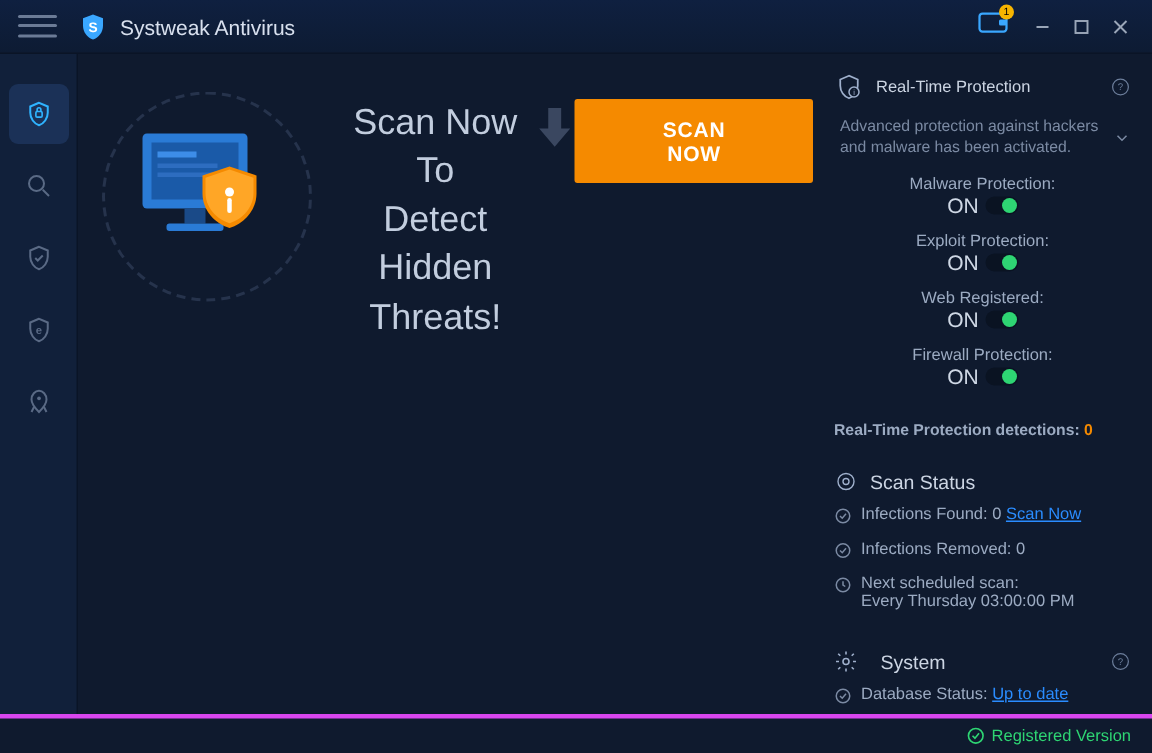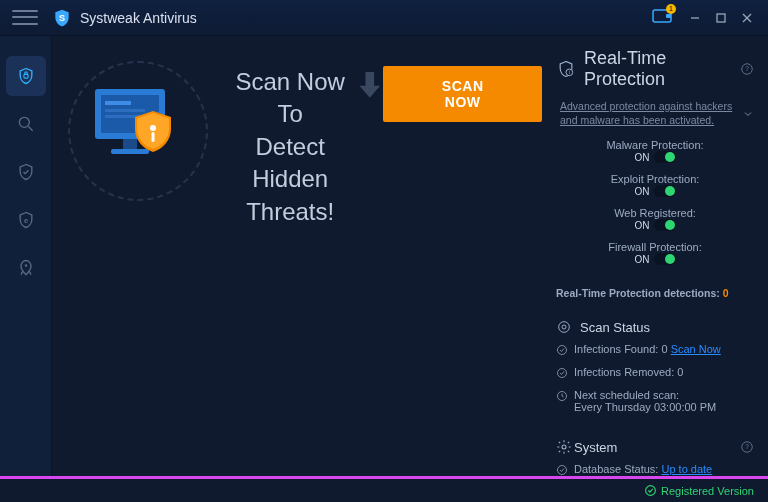--- a/index.html
+++ b/index.html
@@ -38,7 +38,7 @@
   
   .right { width: 226px; padding: 12px 14px 6px 14px; display: flex; flex-direction: column; font-size: 11.5px; gap: 6px; overflow: hidden; }
   .sec-head { display: flex; align-items: center; gap: 8px; color: #c8d1df; }
-  .sec-title { font-size: 18px; font-weight: 400; color: #ccd5e3; flex: 1; }
+  .sec-title { font-size: 11px; font-weight: 400; color: #ccd5e3; flex: 1; }
   .info-icon { color: #6c7e9b; cursor: pointer; }
   .desc-row { display: flex; align-items: center; color: #7b8aa3; font-size: 10.5px; line-height: 1.3; padding: 4px 0 4px 4px; }
   .chevron { color: #7b8aa3; margin-left: 6px; cursor: pointer; }

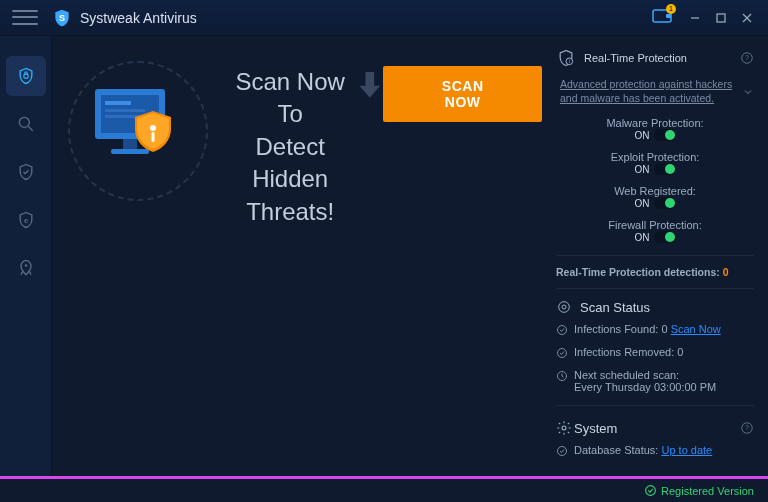--- a/index.html
+++ b/index.html
@@ -182,7 +182,7 @@
             </svg>
         </div>
         <div class="desc-row">
-          <span style="flex:1;text-decoration:underline;">Advanced protection against hackers and malware has been activated.</span>
+          <span style="flex:1;">Advanced protection against hackers and malware has been activated.</span>
           <svg class="chevron" width="12" height="12" viewBox="0 0 24 24">
               <path d="M6 9l6 6 6-6" fill="none" stroke="currentColor" stroke-width="2"></path>
             </svg>

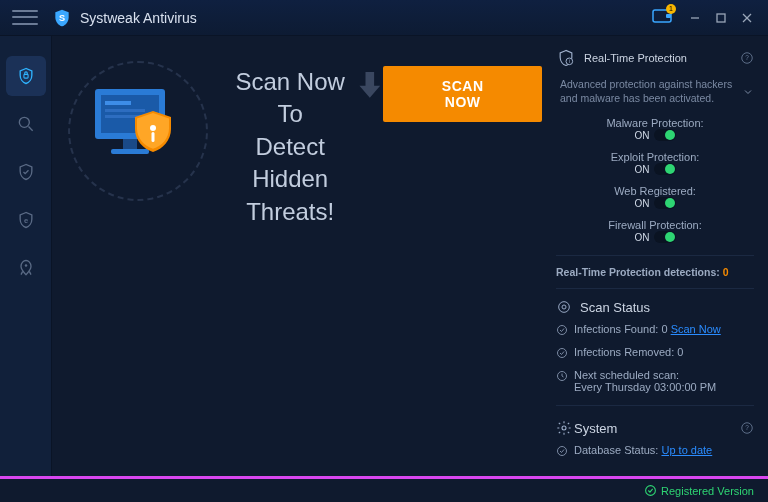--- a/index.html
+++ b/index.html
@@ -44,7 +44,7 @@
   .chevron { color: #7b8aa3; margin-left: 6px; cursor: pointer; }
   .prot-row { display: flex; align-items: center; justify-content: space-between; padding: 2px 0; color: #9cabc2; font-size: 11px; flex-direction: column; }
   .toggle { display: flex; align-items: center; gap: 4px; }
-  .toggle-label { font-size: 10px; color: #cfd8e5; }
+  .toggle-label { font-size: 14px; color: #cfd8e5; }
   .switch { width: 22px; height: 12px; background: #0a1322; border-radius: 6px; position: relative; cursor: pointer; }
   .switch .knob { position: absolute; width: 10px; height: 10px; background: #2ed573; border-radius: 50%; top: 1px; right: 1px; }
   .divider { height: 1px; background: #1b2942; margin: 4px 0; }

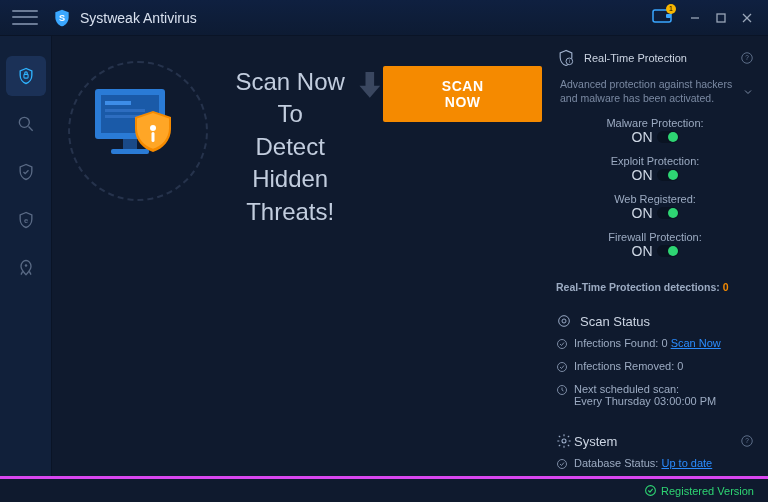--- a/index.html
+++ b/index.html
@@ -54,7 +54,7 @@
   .stat-row svg { flex-shrink: 0; margin-top: 1px; }
   .link { color: #2a8cff; text-decoration: underline; cursor: pointer; }
   .schedule-val { color: #9cabc2; display: inline-block; }
-  .sys-head { display: flex; align-items: center; gap: 2px; margin-top: 4px; }
+  .sys-head { display: flex; align-items: center; gap: 15px; margin-top: 4px; }
 
   
   .footer { height: 26px; border-top: 3px solid #d946ef; display: flex; align-items: center; justify-content: flex-end; padding-right: 14px; font-size: 11px; color: #2ed573; gap: 4px; }

